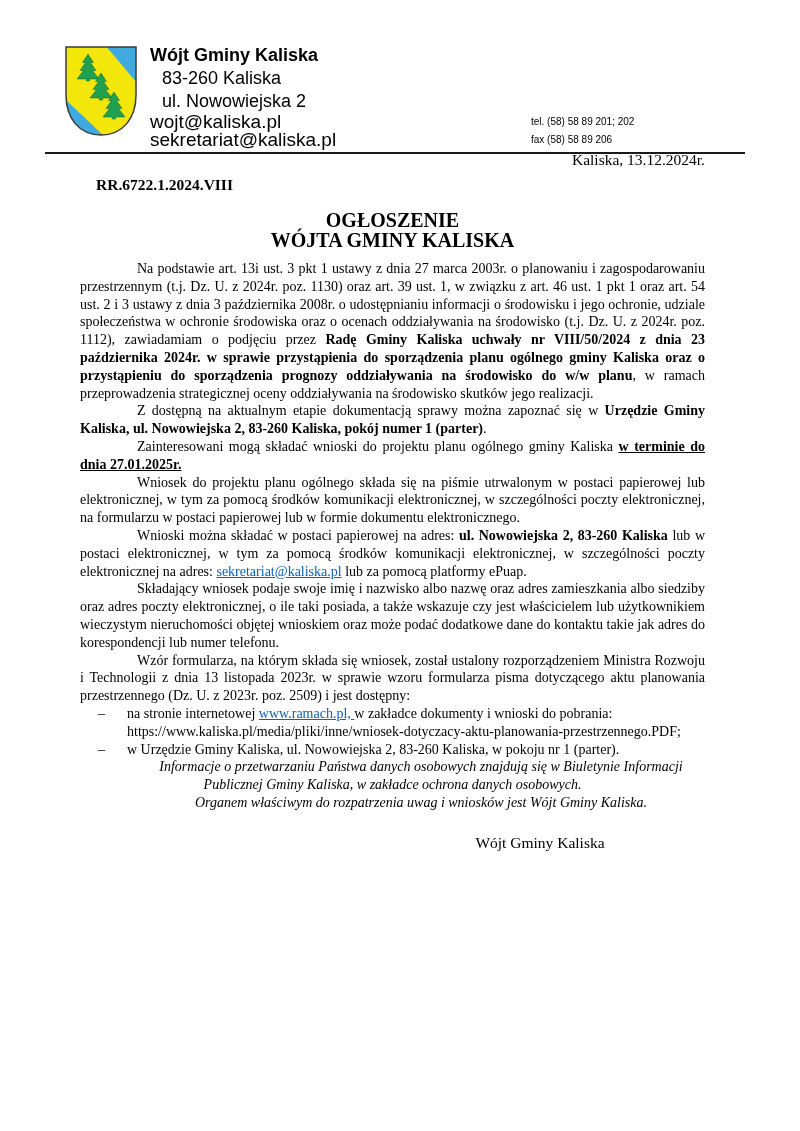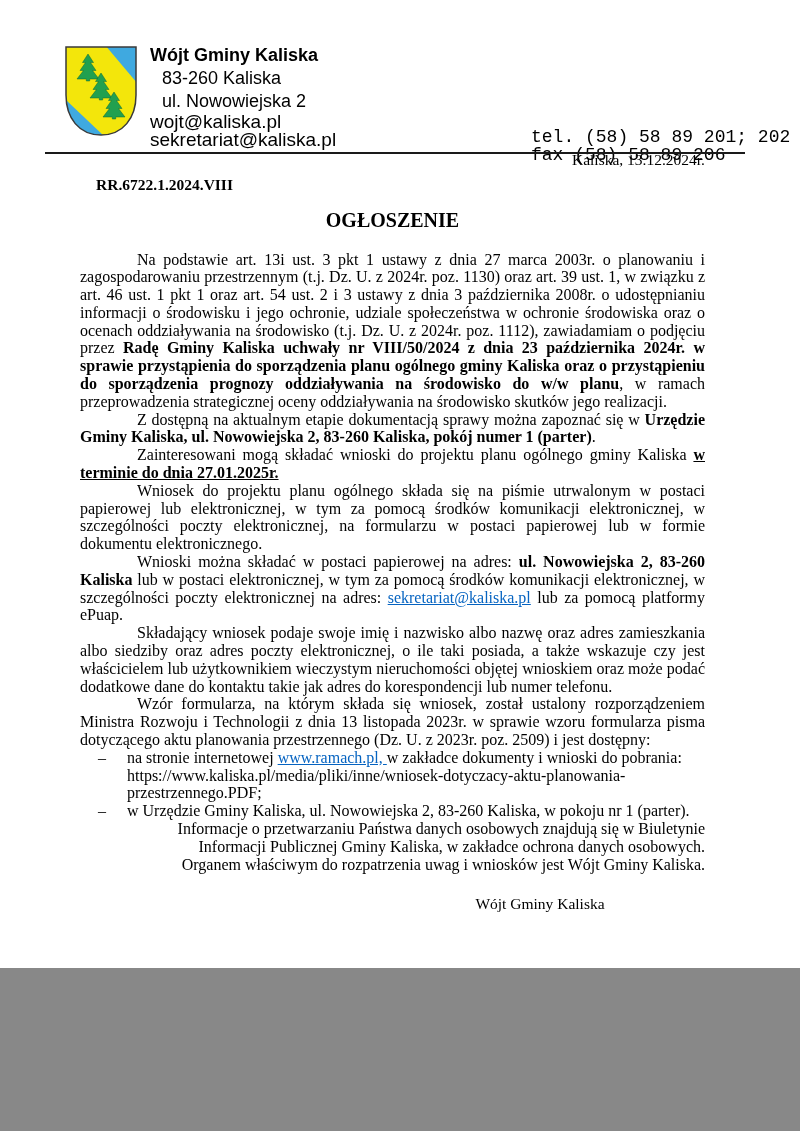--- a/index.html
+++ b/index.html
@@ -4,7 +4,7 @@
 <style>
   html,body{margin:0;padding:0;background:#888;}
   .page{
-    width:800px;height:968px;background:#ffffff;position:relative;
+    width:800px;height:1131px;background:#ffffff;position:relative;
     margin:0 auto;overflow:hidden;
     font-family:"Liberation Serif", serif;color:#000;
   }

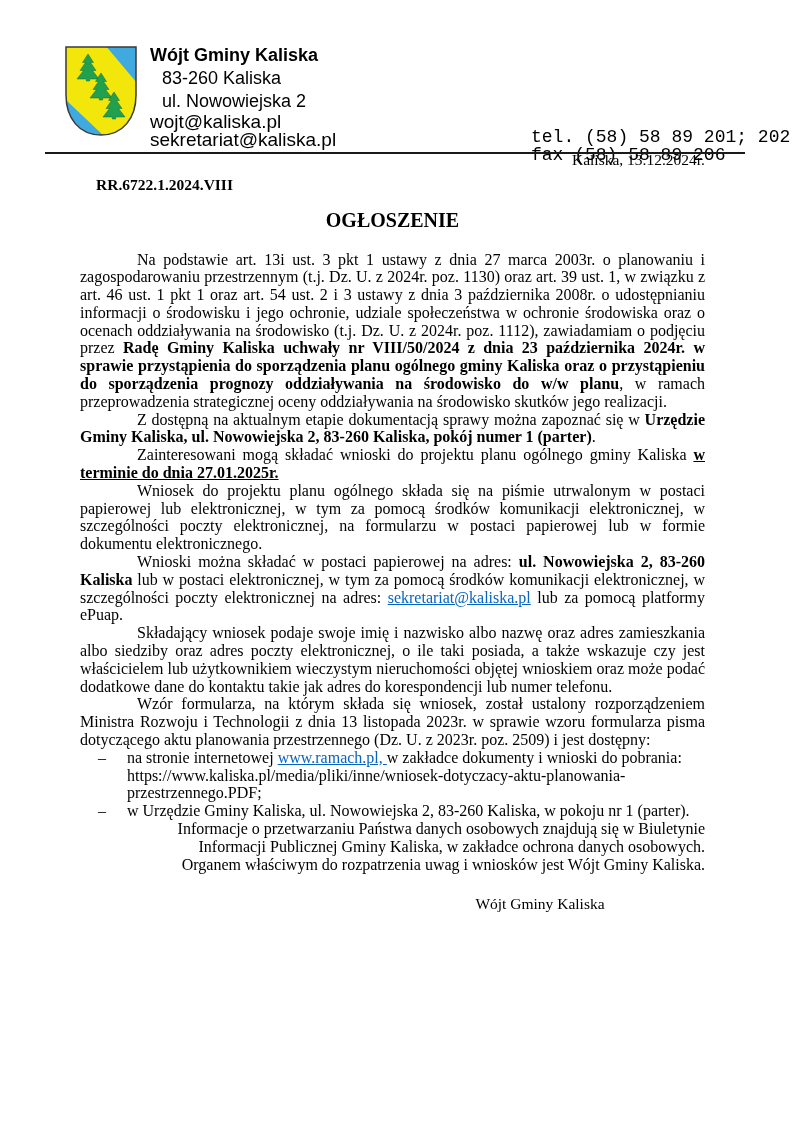--- a/index.html
+++ b/index.html
@@ -14,8 +14,8 @@
   .org-name{font-size:18px;line-height:23px;font-weight:bold;}
   .org-line{font-size:18px;line-height:23px;margin-left:12px;}
   .org-email{font-size:19px;line-height:18px;}
-  .telfax{position:absolute;left:531px;top:128px;font-family:Liberation Mono, monospace;
-          font-size:18px;line-height:18px;}
+  .telfax{position:absolute;left:531px;top:113px;font-family:Liberation Sans, sans-serif;
+          font-size:10px;line-height:18px;}
   .rule{position:absolute;left:45px;top:152px;width:700px;height:2px;background:var(--rule_black,#1a1a1a);}
   
   .content{position:absolute;left:80px;top:151px;width:625px;}

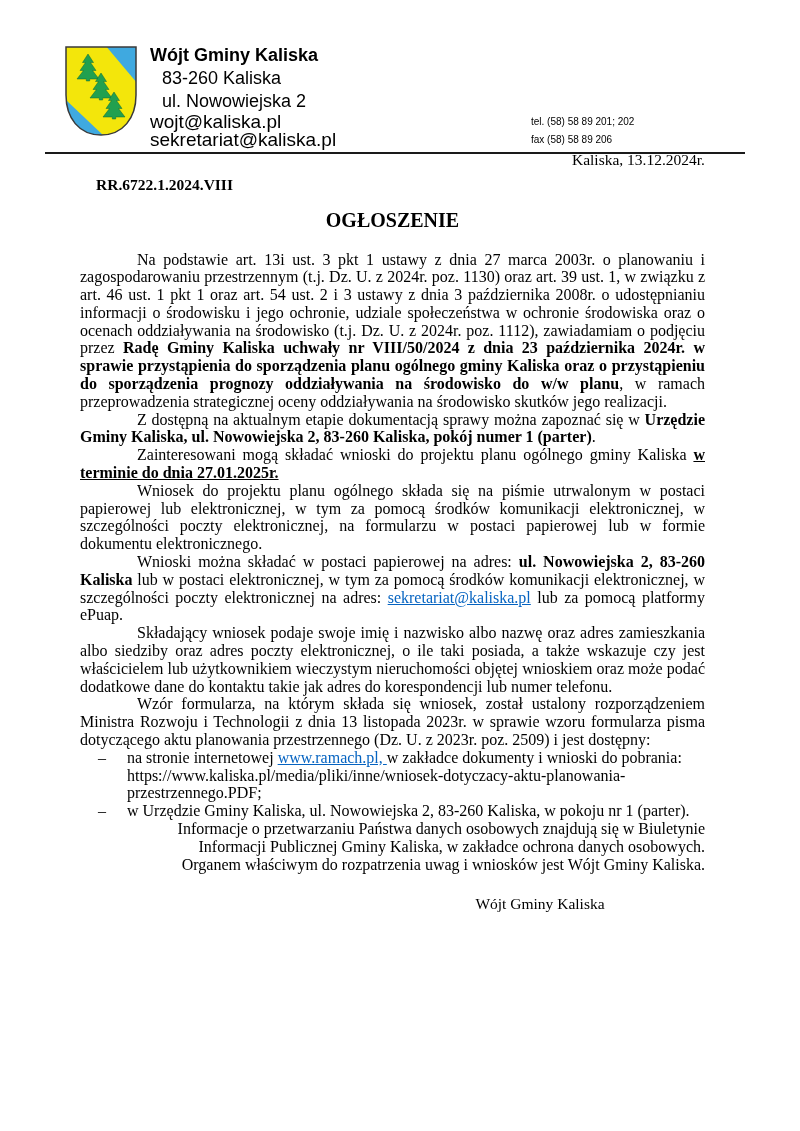--- a/index.html
+++ b/index.html
@@ -81,6 +81,7 @@
 
     <div class="title">
       <div>OGŁOSZENIE</div>
+      <div>WÓJTA GMINY KALISKA</div>
     </div>
 
     <div class="bodytext">

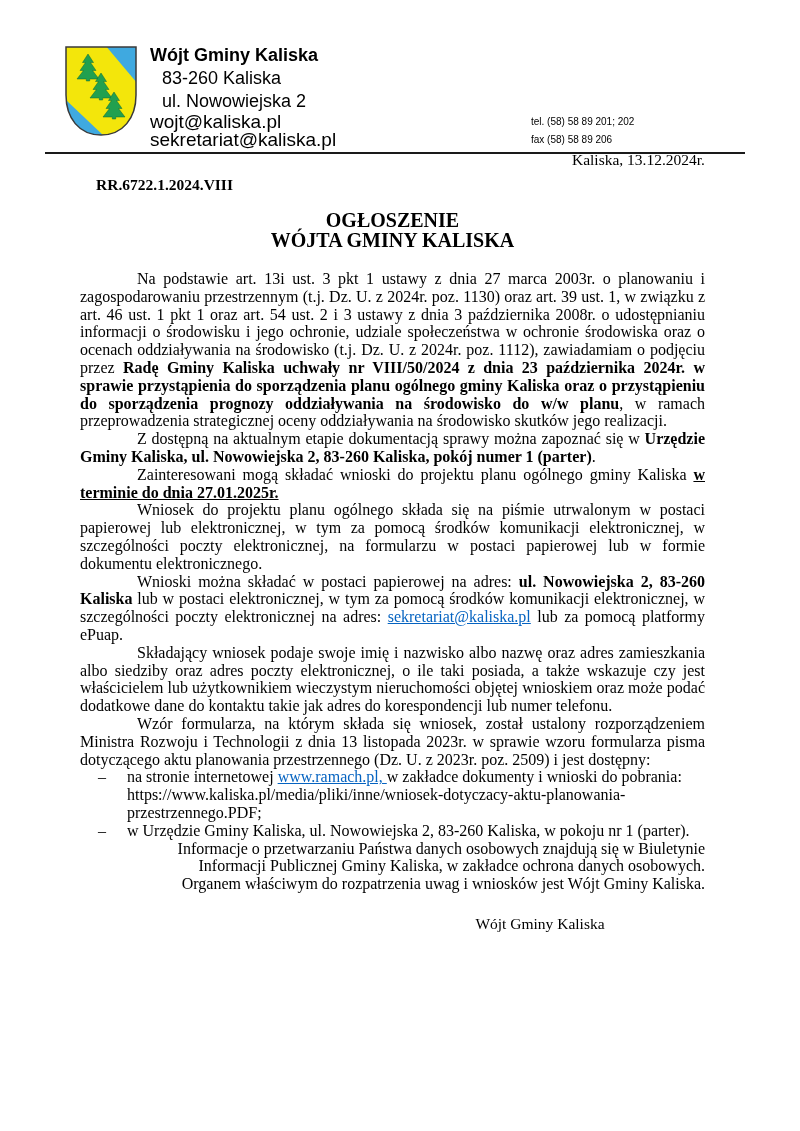--- a/index.html
+++ b/index.html
@@ -22,7 +22,7 @@
   .date{text-align:right;font-size:15.5px;line-height:18px;}
   .ref{margin:7px 0 0 16px;font-weight:bold;font-size:15.5px;line-height:18px;}
   .title{margin-top:17px;text-align:center;font-weight:bold;font-size:20px;line-height:19.5px;}
-  .bodytext{margin-top:20px;font-size:16px;line-height:17.8px;}
+  .bodytext{margin-top:10px;font-size:14px;line-height:17.8px;}
   .bodytext p{margin:0;text-align:justify;text-indent:57px;}
   .bodytext p.noj{text-align:right;}
   .list{margin:0;padding:0;list-style:none;}

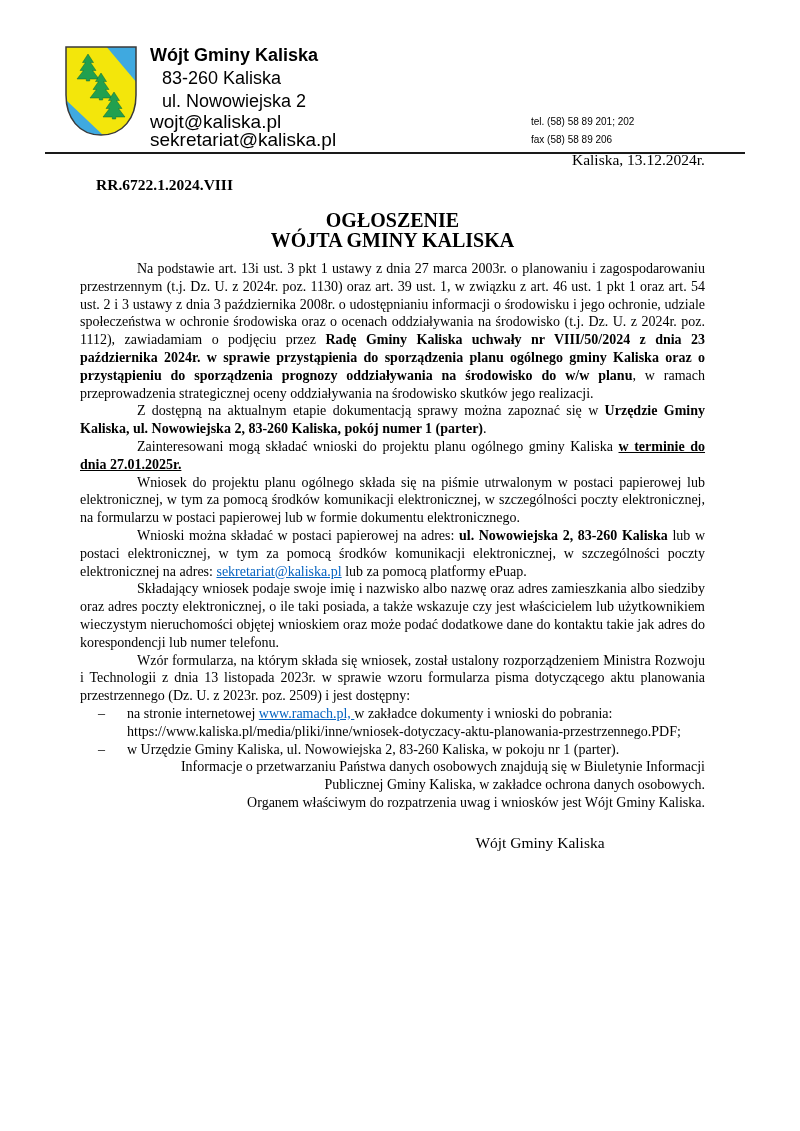--- a/index.html
+++ b/index.html
@@ -24,7 +24,7 @@
   .title{margin-top:17px;text-align:center;font-weight:bold;font-size:20px;line-height:19.5px;}
   .bodytext{margin-top:10px;font-size:14px;line-height:17.8px;}
   .bodytext p{margin:0;text-align:justify;text-indent:57px;}
-  .bodytext p.noj{text-align:right;}
+  .bodytext p.noj{text-align:center;font-style:italic;}
   .list{margin:0;padding:0;list-style:none;}
   .li{display:flex;text-align:left;}
   .li .marker{flex:0 0 29px;margin-left:18px;}

